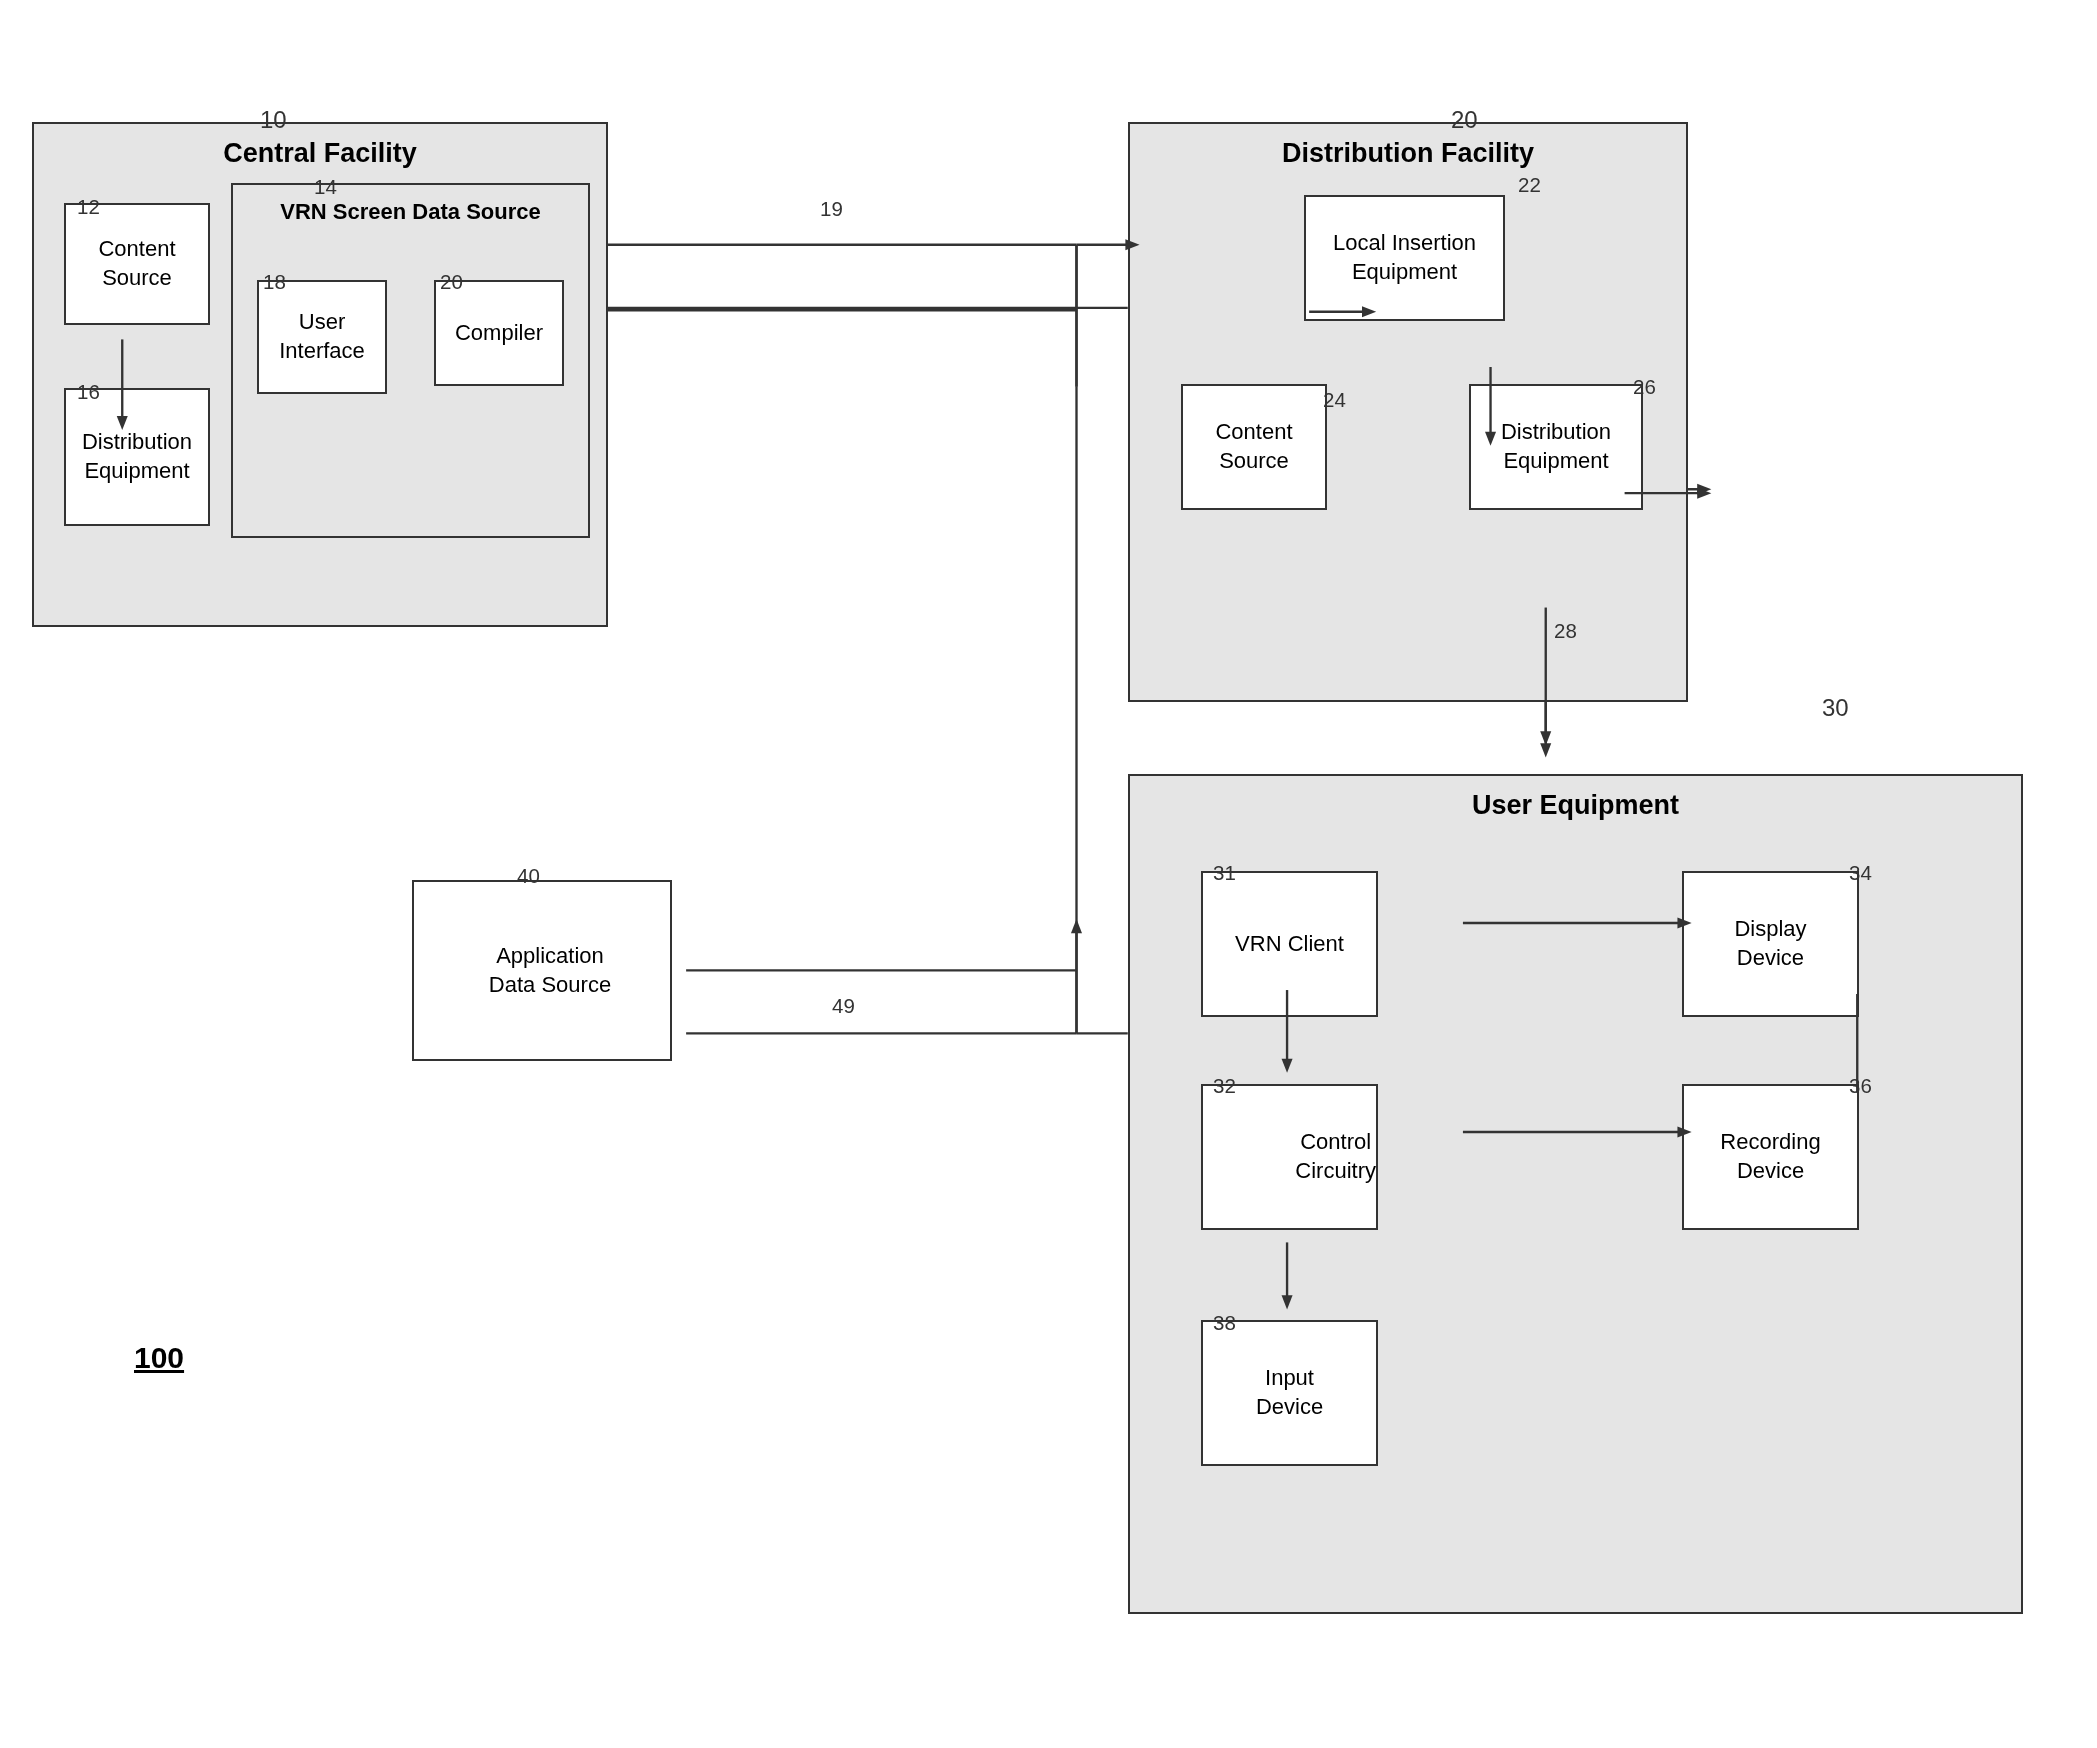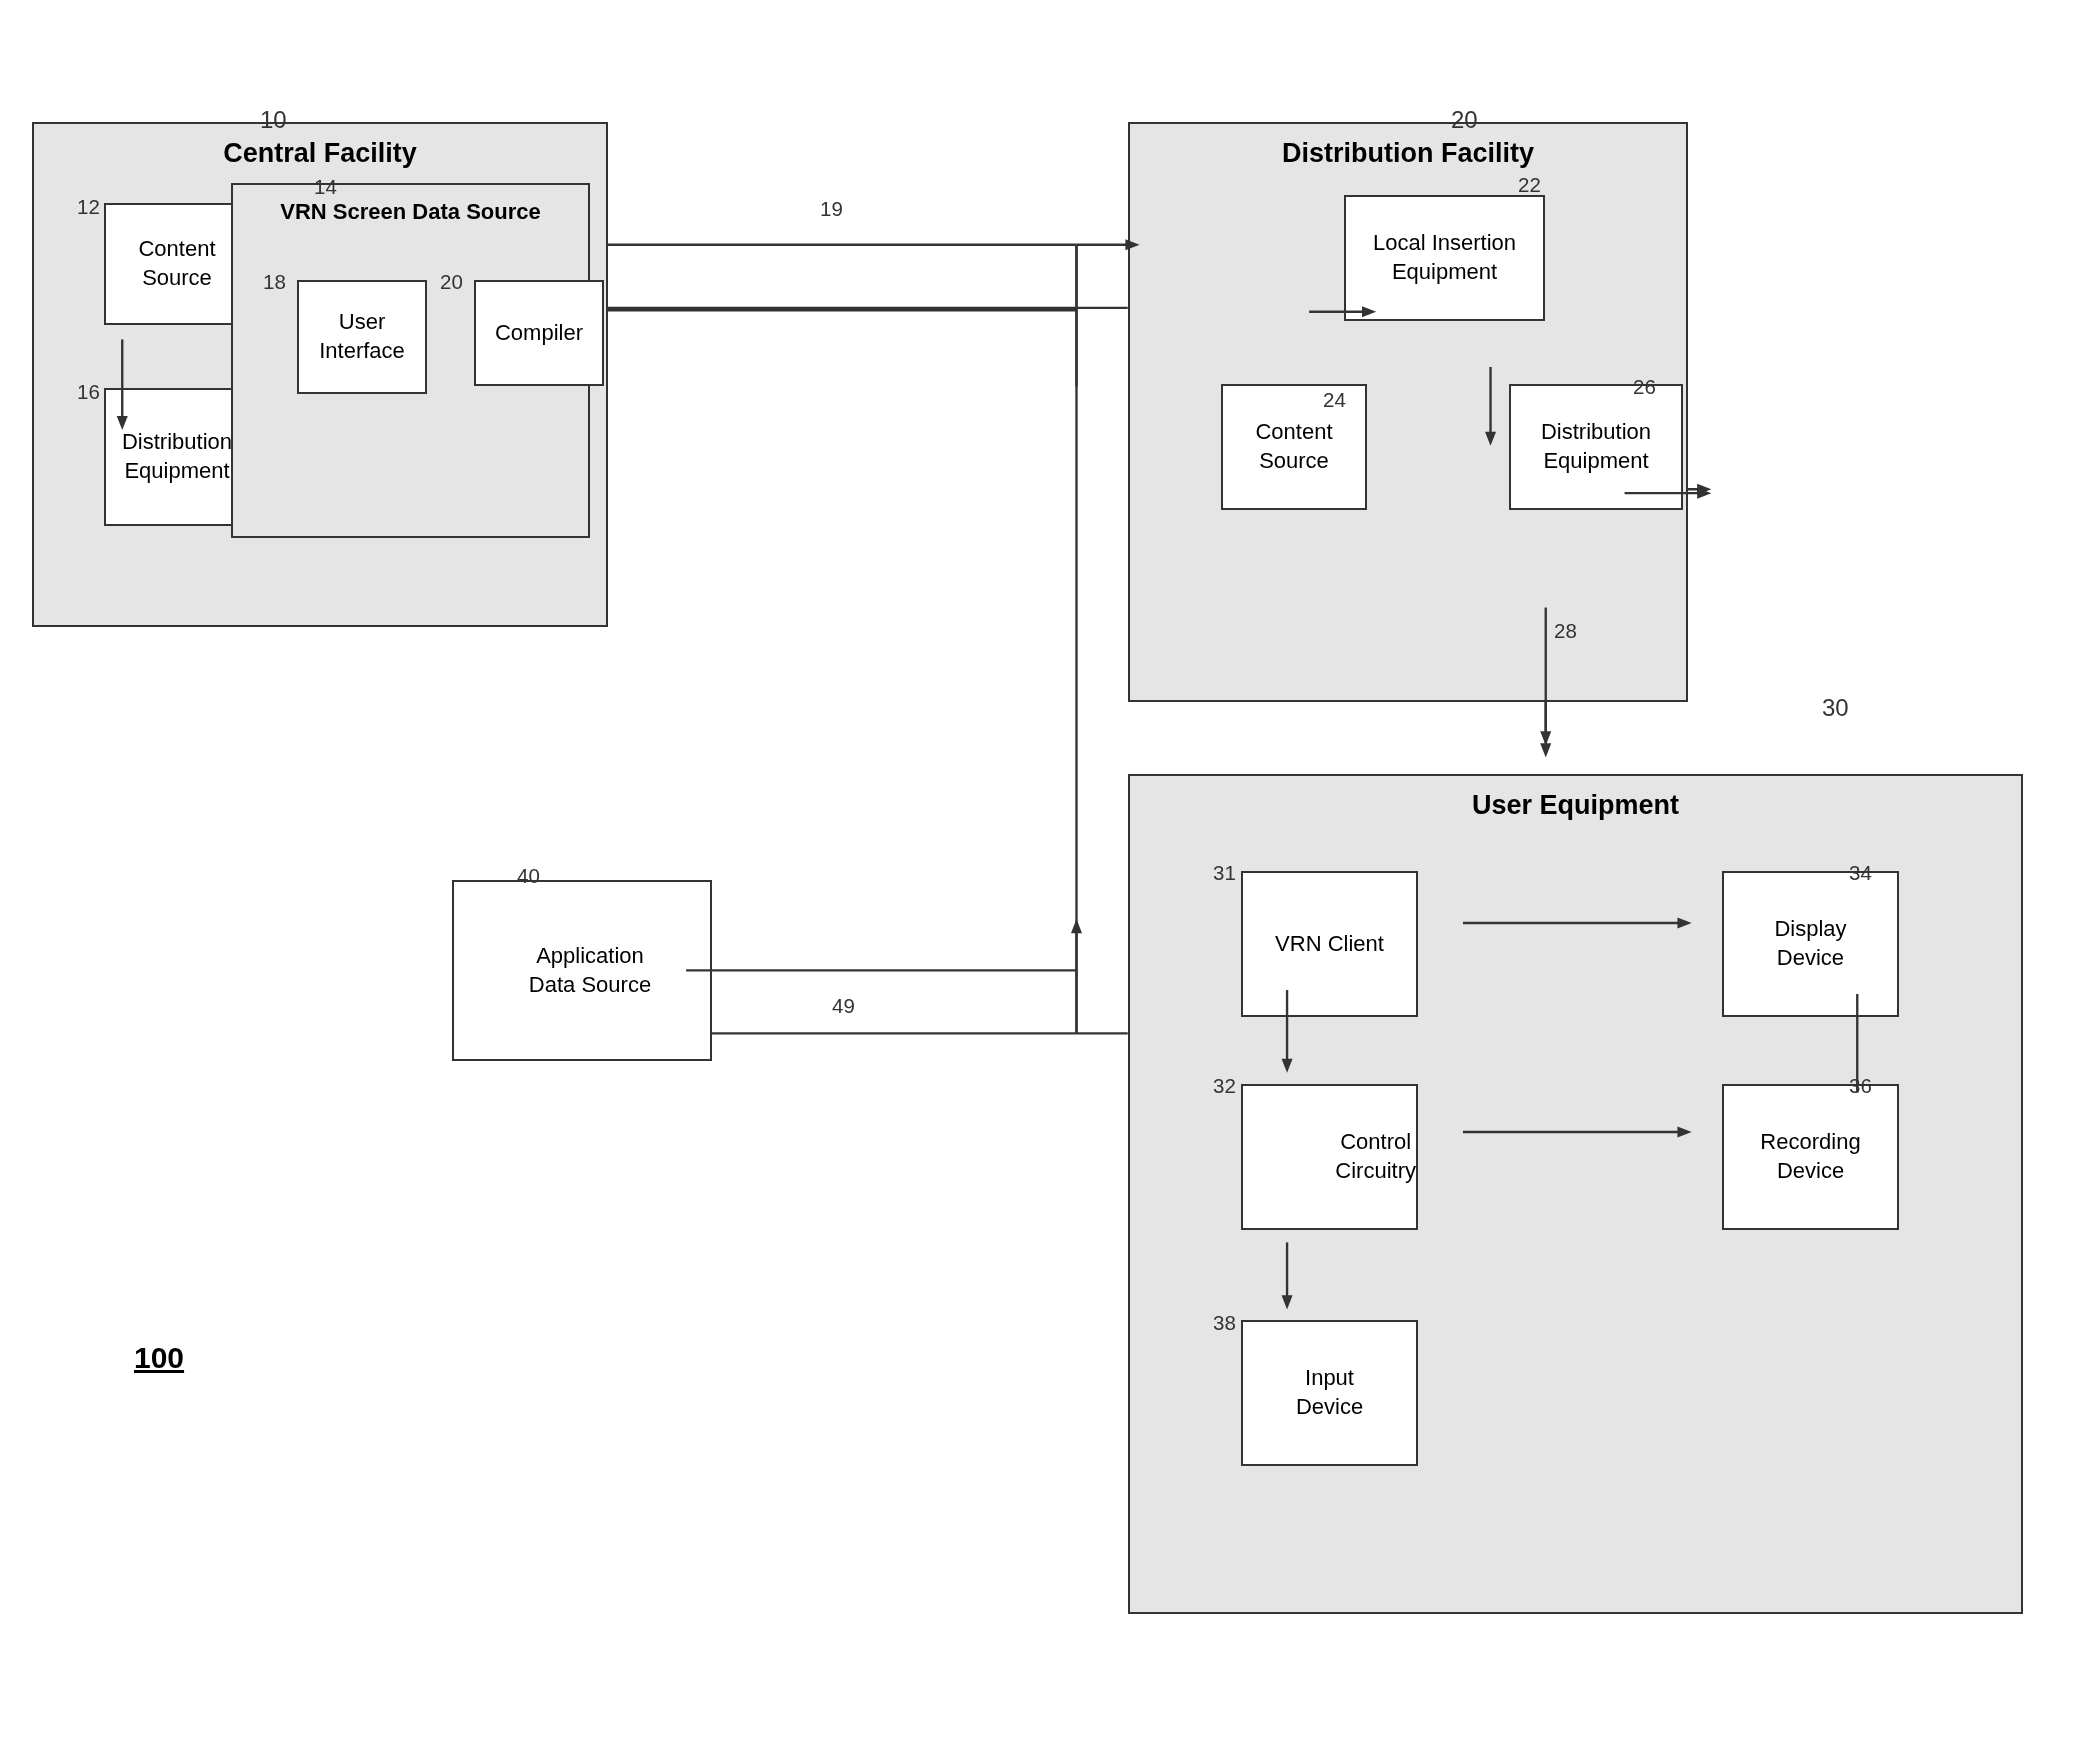--- a/index.html
+++ b/index.html
@@ -30,7 +30,6 @@
       text-align: center;
       font-size: 22px;
       font-weight: normal;
-      margin-left: 40px;
     }
 
     .box-title {

